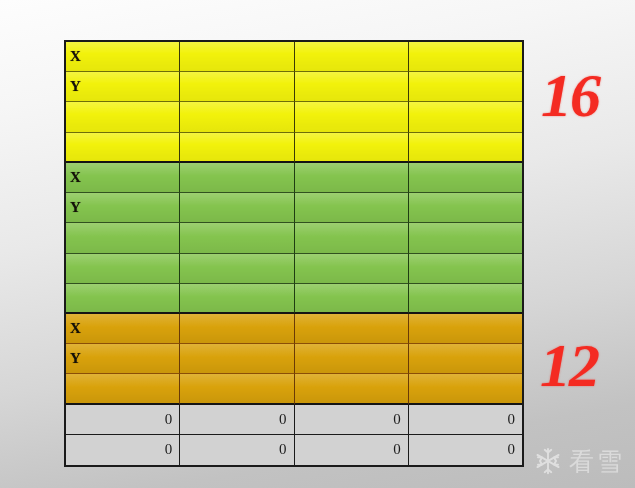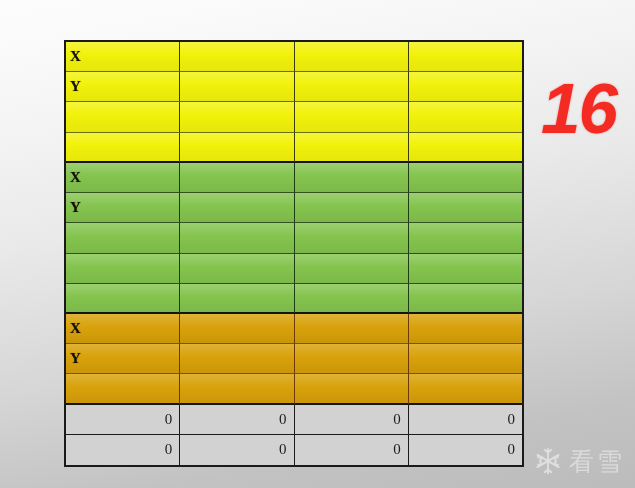--- a/index.html
+++ b/index.html
@@ -120,15 +120,14 @@
   .annot {
     position: absolute;
     color: #f42b22;
-    font-family: Liberation Sans, sans-serif;
-    font-size: 71px;
+    font-family: Liberation Serif, serif;
+    font-size: 62px;
     font-weight: 700;
     font-style: italic;
     line-height: 1;
     letter-spacing: -2px;
     text-shadow: 0 0 2px rgba(244,43,34,.55);
     user-select: none;
-    margin-top: 9px;
   }
   #annot-1 { left: 541px; top: 64px; }
   #annot-2 { left: 528px; top: 232px; }

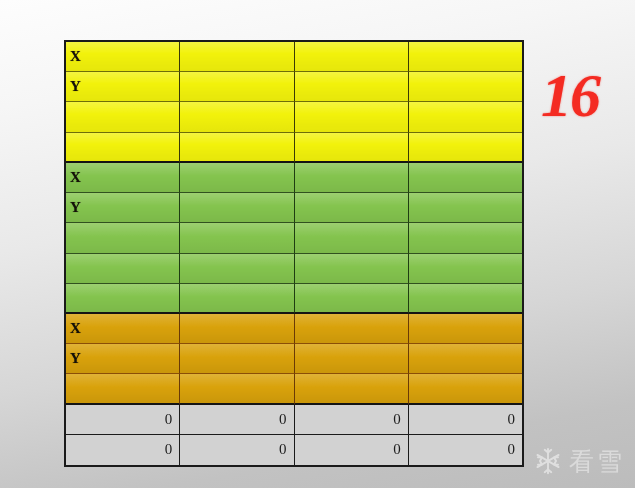--- a/index.html
+++ b/index.html
@@ -369,6 +369,7 @@
   </div>
 
   <div class="annot" id="annot-1">16</div>
+  <div class="annot" id="annot-3">12</div>
 
   <div id="watermark">
     <svg class="flake" viewBox="0 0 32 32" aria-hidden="true">

